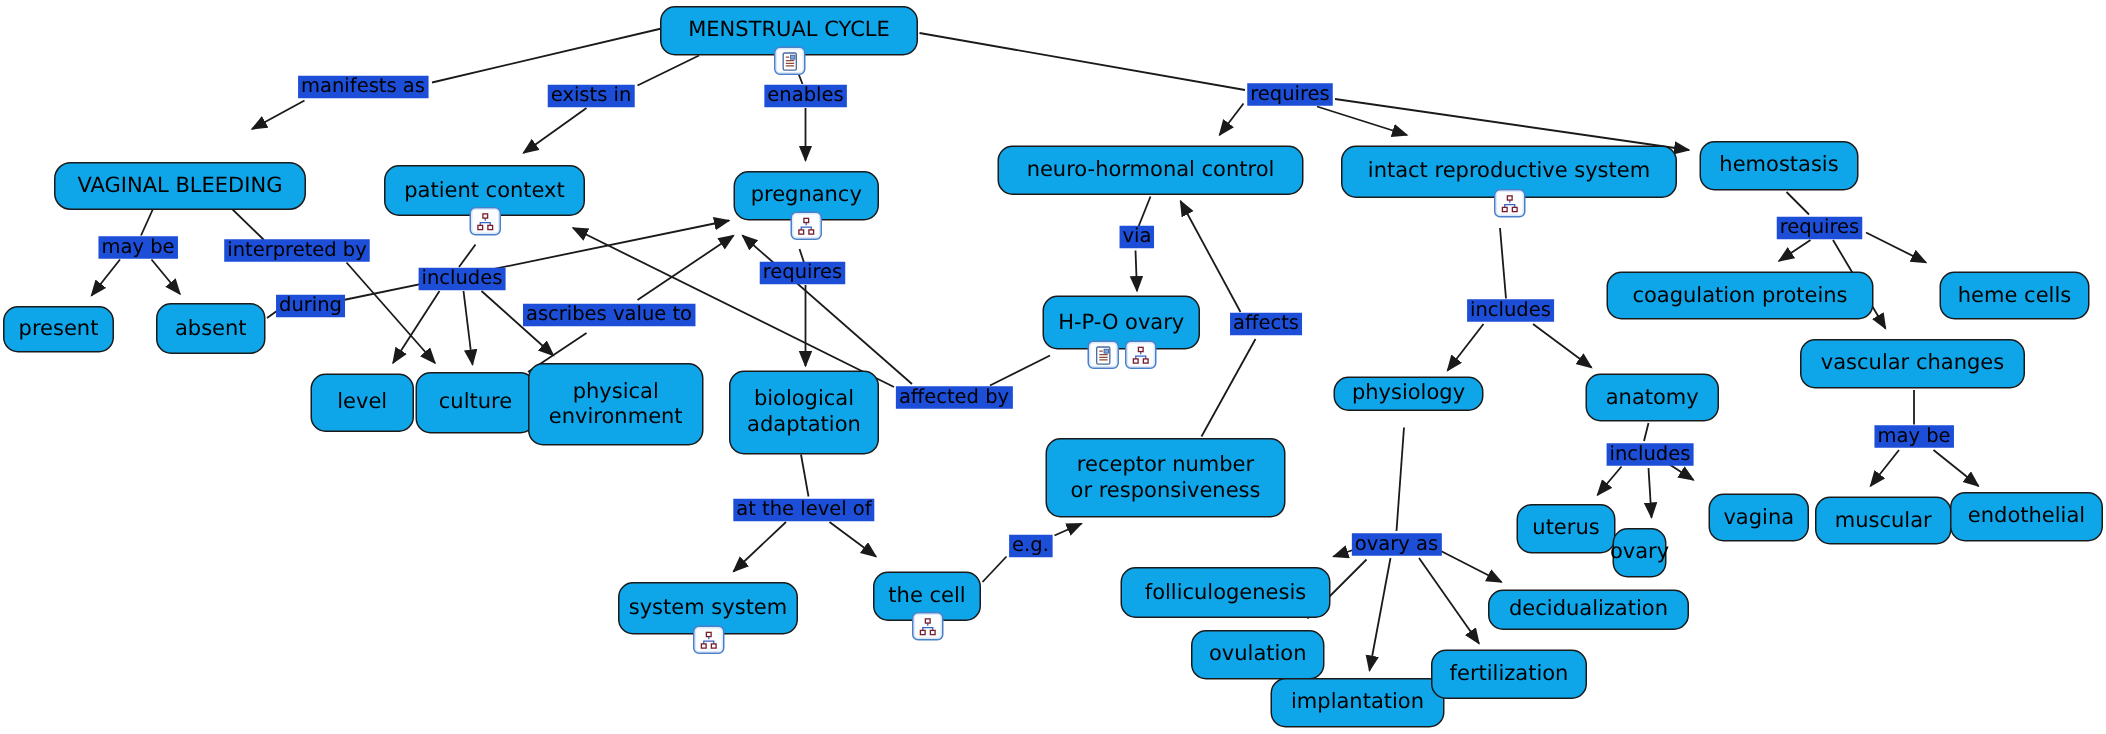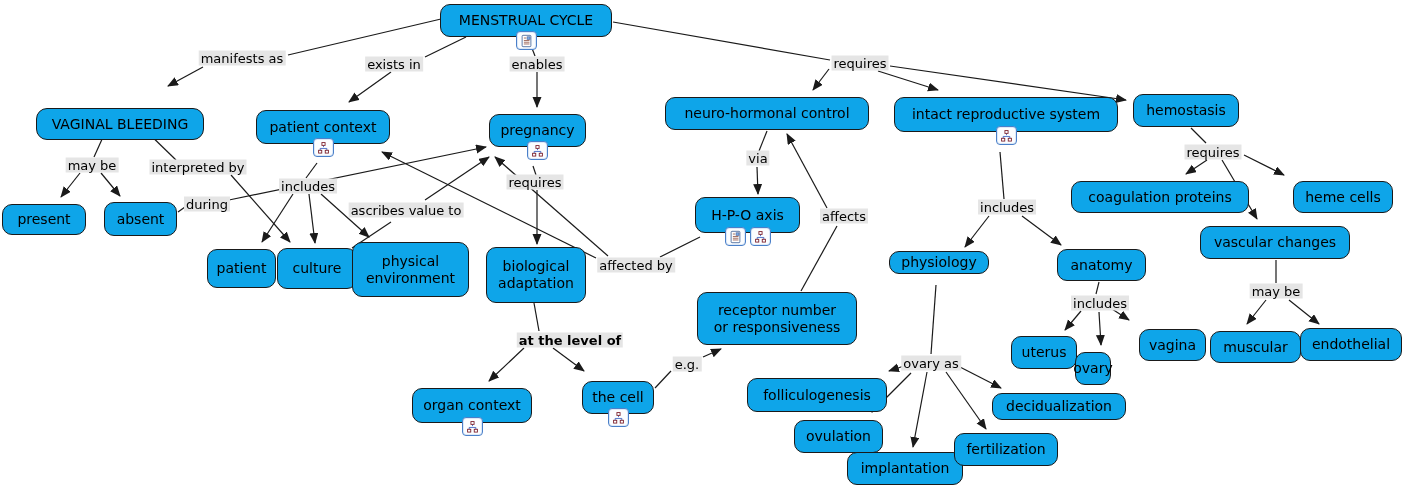--- a/index.html
+++ b/index.html
@@ -27,7 +27,7 @@
     position:absolute;
     transform:translate(-50%,-50%);
     font-size:13px;color:#000;
-    background:#e5e5e5;
+    background:#1d4ed8;
     padding:0 2px;
     white-space:nowrap;
   }

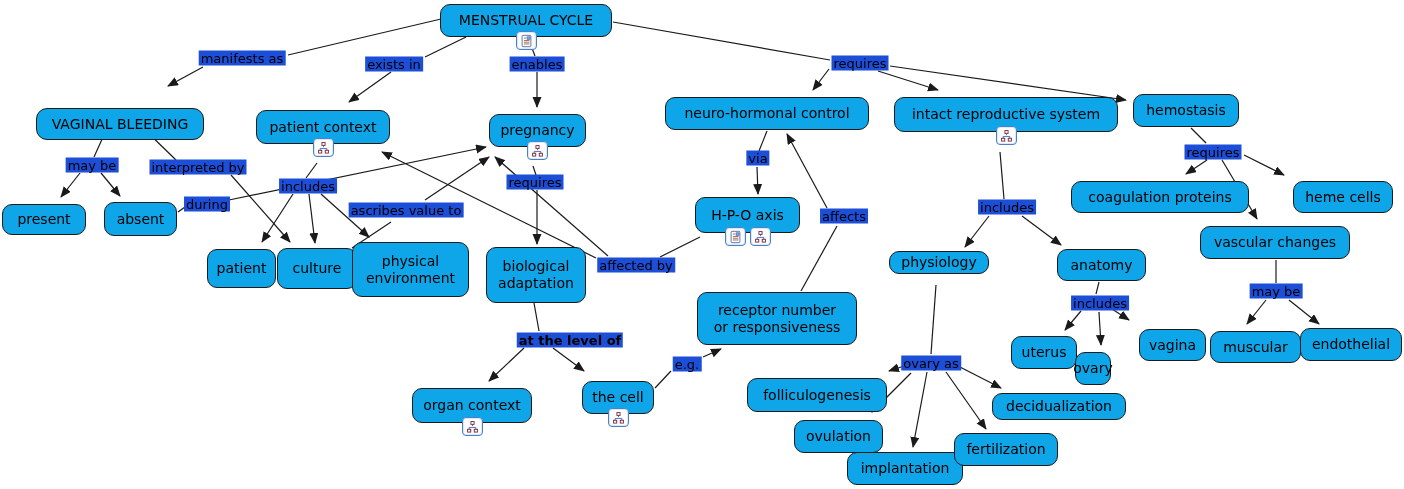--- a/index.html
+++ b/index.html
@@ -152,7 +152,7 @@
         </svg>
       </span>
       <div class="node" style="left: 1133px; top: 94px; width: 106px; height: 33px;"><span>hemostasis</span></div>
-      <div class="node" style="left: 2px; top: 204px; width: 84px; height: 31px;"><span>present</span></div>
+      <div class="node" style="left: 2px; top: 204px; width: 74px; height: 31px;"><span>present</span></div>
       <div class="node" style="left: 104px; top: 202px; width: 73px; height: 34px;"><span>absent</span></div>
       <div class="node" style="left: 207px; top: 249px; width: 69px; height: 39px;"><span>patient</span></div>
       <div class="node" style="left: 277px; top: 248px; width: 80px; height: 41px;"><span>culture</span></div>

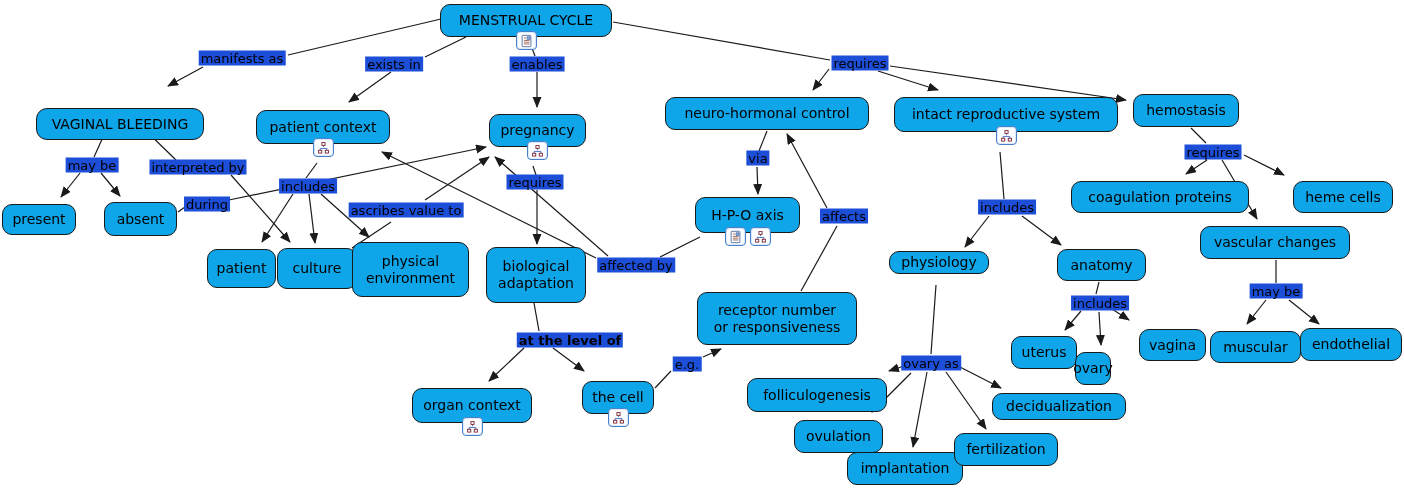--- a/index.html
+++ b/index.html
@@ -160,7 +160,7 @@
 environment</span></div>
       <div class="node" style="left: 486px; top: 247px; width: 100px; height: 56px;"><span>biological
 adaptation</span></div>
-      <div class="node" style="left: 695px; top: 197px; width: 105px; height: 36px;"><span>H-P-O axis</span></div>
+      <div class="node" style="left: 695px; top: 197px; width: 105px; height: 36px;"><span>H-P-O ovary</span></div>
       <span class="nicon" style="left: 724.5px; top: 227px;">
         <svg width="15" height="14" viewBox="0 0 16 16">
           <rect x="3" y="1.5" width="10" height="13" rx="1" fill="#ffffff" stroke="#4a6a9c" stroke-width="1"></rect>

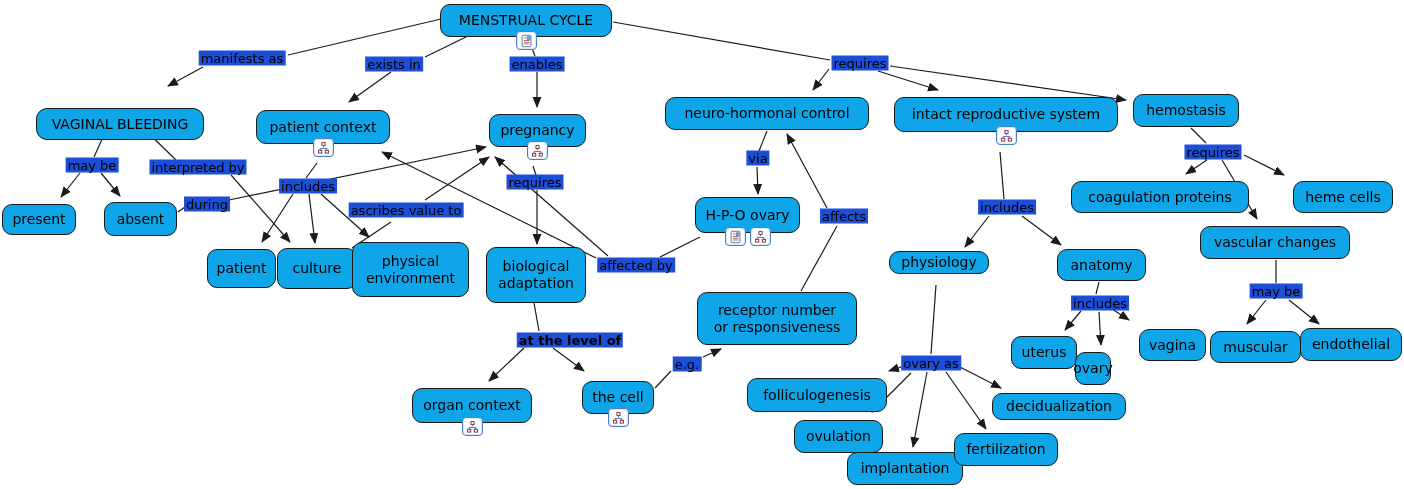--- a/index.html
+++ b/index.html
@@ -154,7 +154,7 @@
       <div class="node" style="left: 1133px; top: 94px; width: 106px; height: 33px;"><span>hemostasis</span></div>
       <div class="node" style="left: 2px; top: 204px; width: 74px; height: 31px;"><span>present</span></div>
       <div class="node" style="left: 104px; top: 202px; width: 73px; height: 34px;"><span>absent</span></div>
-      <div class="node" style="left: 207px; top: 249px; width: 69px; height: 39px;"><span>patient</span></div>
+      <div class="node" style="left: 207px; top: 249px; width: 69px; height: 39px;"><span>level</span></div>
       <div class="node" style="left: 277px; top: 248px; width: 80px; height: 41px;"><span>culture</span></div>
       <div class="node" style="left: 352px; top: 242px; width: 117px; height: 55px;"><span>physical
 environment</span></div>

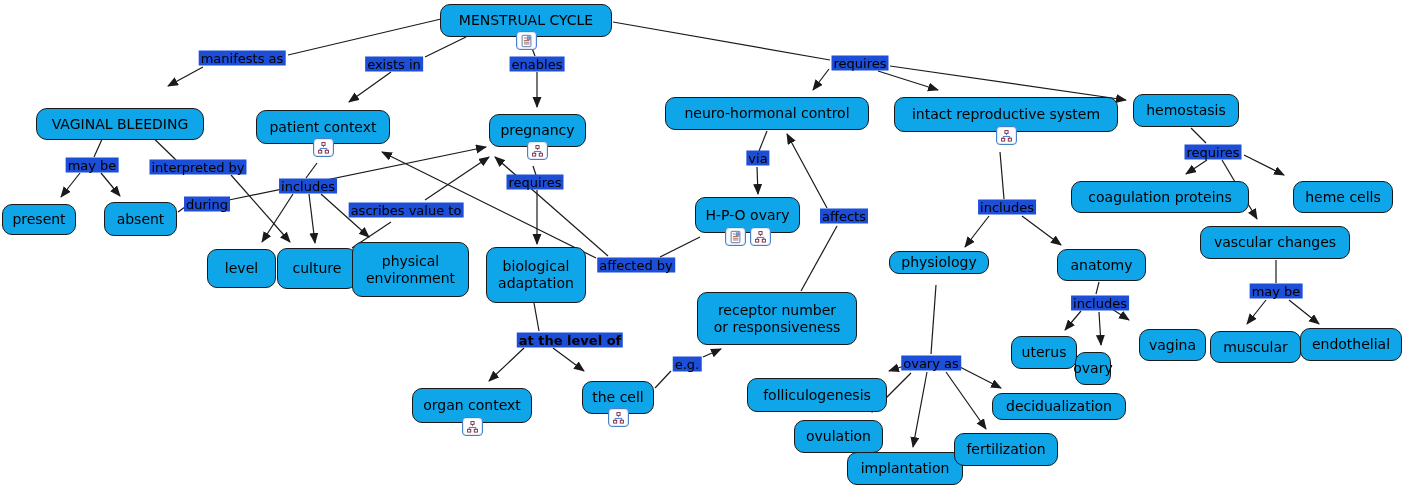--- a/index.html
+++ b/index.html
@@ -226,7 +226,7 @@
       <div class="edge-label" style="left: 636px; top: 265px;">affected by</div>
       <div class="edge-label" style="left: 758px; top: 158px;">via</div>
       <div class="edge-label" style="left: 844px; top: 216px;">affects</div>
-      <div class="edge-label" style="left: 570px; top: 340px; font-weight: bold;">at the level of</div>
+      <div class="edge-label" style="left: 536px; top: 340px;">at the level of</div>
       <div class="edge-label" style="left: 687px; top: 364px;">e.g.</div>
       <div class="edge-label" style="left: 1007px; top: 207px;">includes</div>
       <div class="edge-label" style="left: 931px; top: 363px;">ovary as</div>

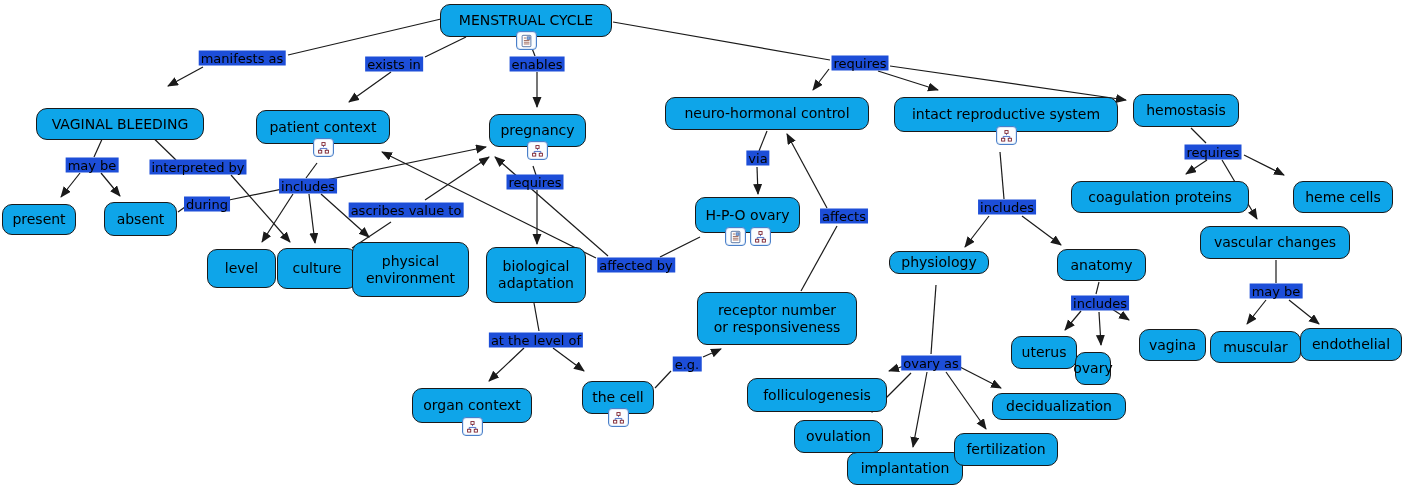--- a/index.html
+++ b/index.html
@@ -188,7 +188,7 @@
       <div class="node" style="left: 1139px; top: 329px; width: 67px; height: 32px;"><span>vagina</span></div>
       <div class="node" style="left: 1210px; top: 331px; width: 91px; height: 32px;"><span>muscular</span></div>
       <div class="node" style="left: 1300px; top: 328px; width: 102px; height: 33px;"><span>endothelial</span></div>
-      <div class="node" style="left: 412px; top: 388px; width: 120px; height: 35px;"><span>organ context</span></div>
+      <div class="node" style="left: 412px; top: 388px; width: 120px; height: 35px;"><span>system system</span></div>
       <span class="nicon" style="left: 461.5px; top: 417px;">
         <svg width="15" height="14" viewBox="0 0 16 16">
           <path d="M8 5v2 M4.2 11V8.5h7.6V11" stroke="#3a62c0" stroke-width="1" fill="none"></path>

